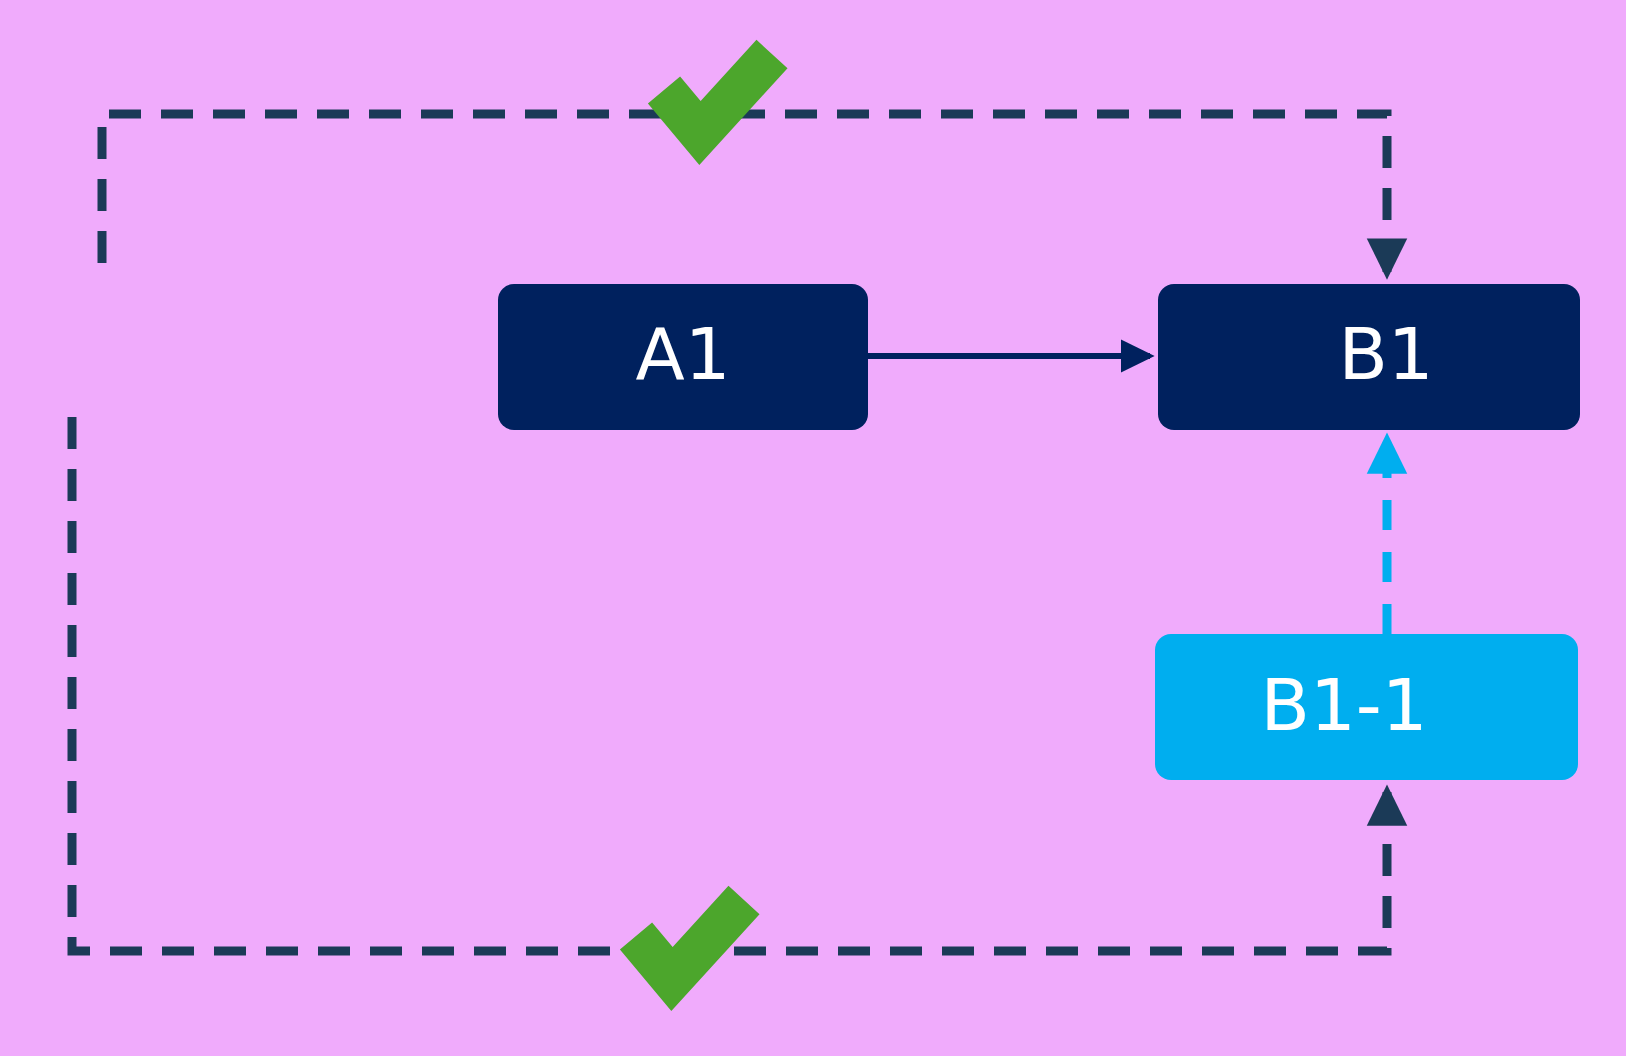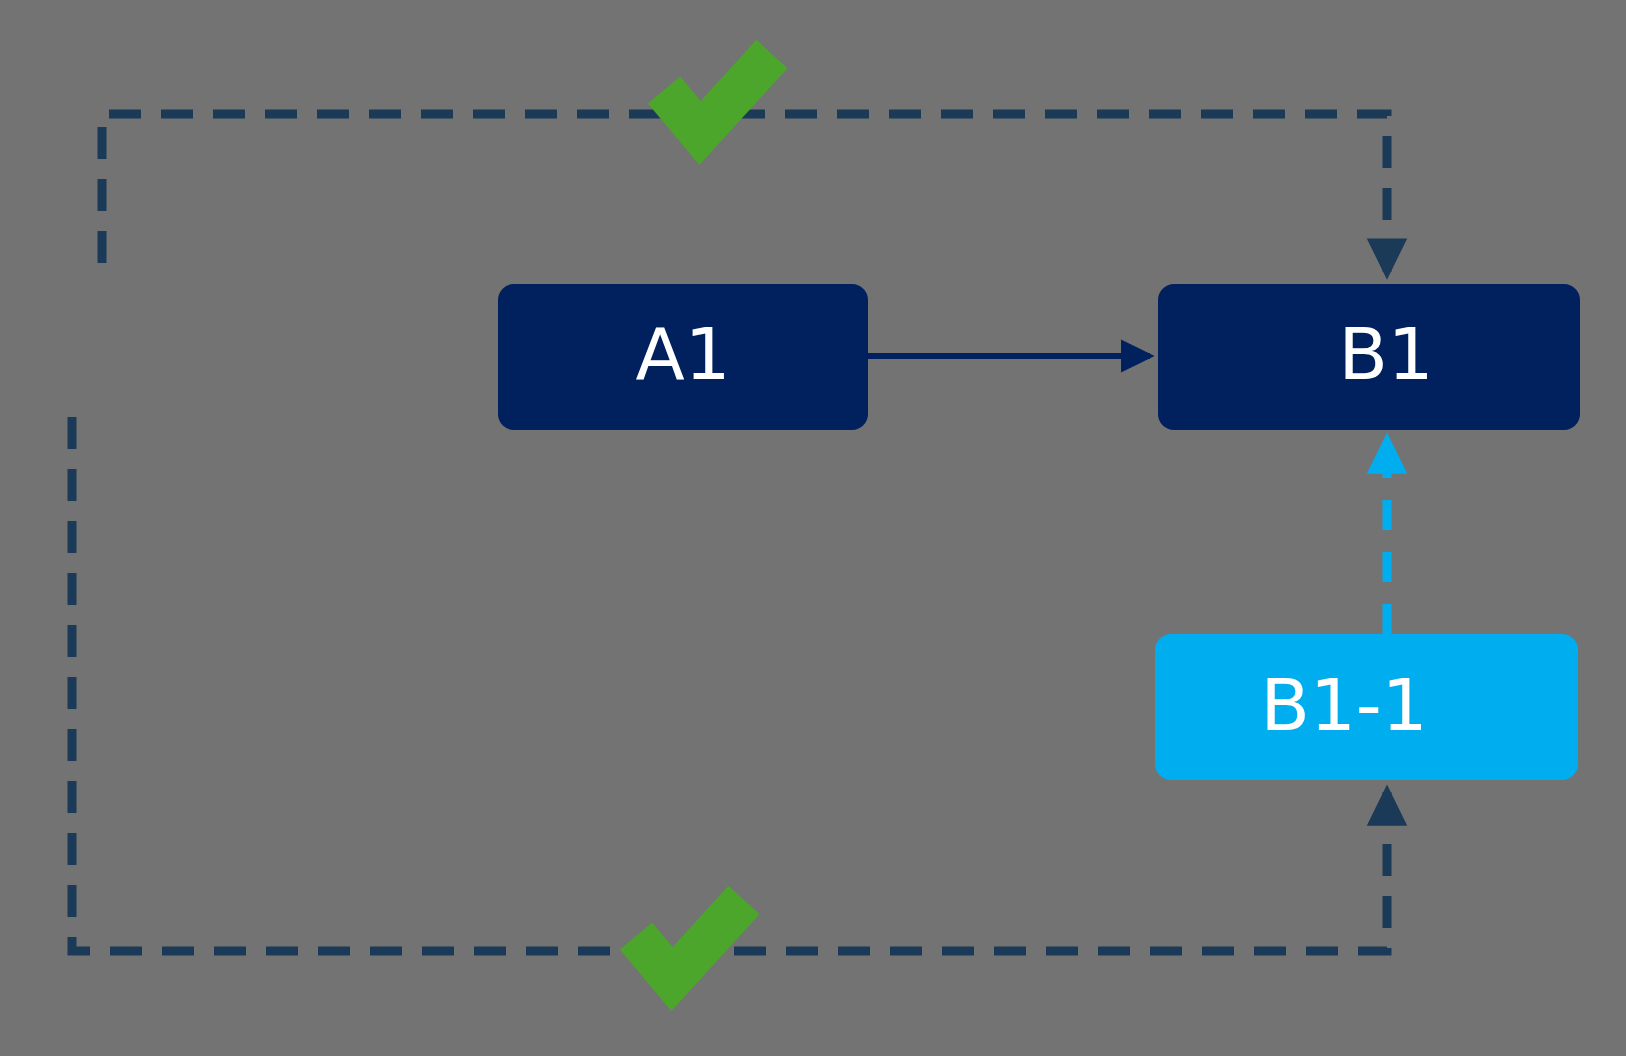--- a/index.html
+++ b/index.html
@@ -15,7 +15,7 @@
     position: relative;
     width: 1626px;
     height: 1056px;
-    background: #737373;
+    background: #f0abfc;
     overflow: hidden;
   }
   #diagram-svg {

